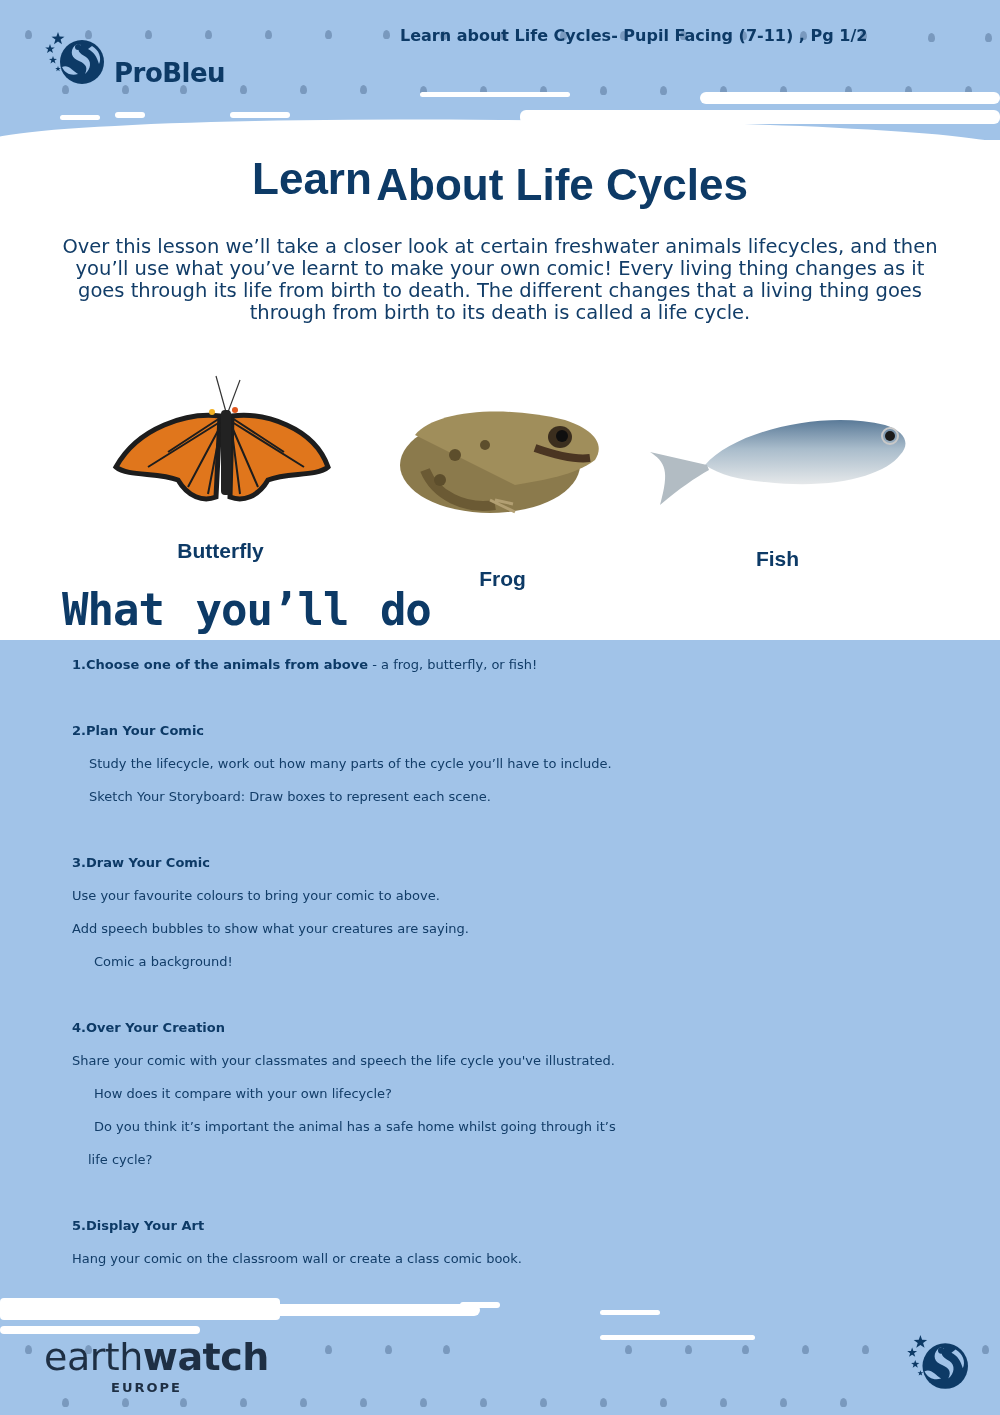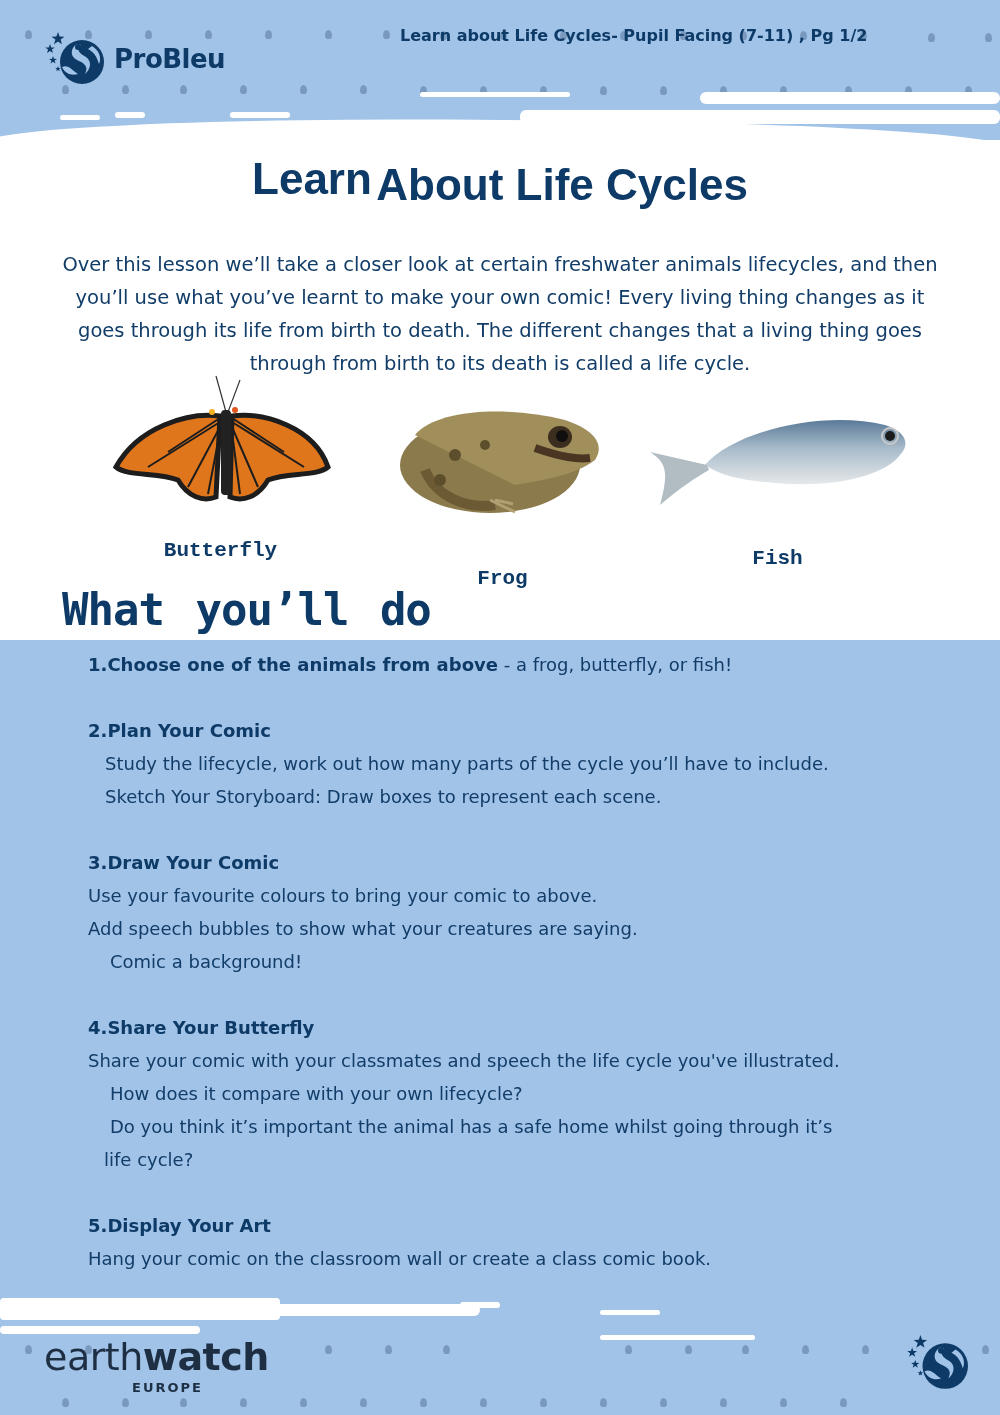--- a/index.html
+++ b/index.html
@@ -25,7 +25,7 @@
     background: #6f8fb3; opacity: 0.8;
   }
 
-  .logo { position: absolute; left: 44px; top: 30px; display: flex; align-items: center; gap: 8px; }
+  .logo { position: absolute; left: 44px; top: 30px; display: flex; align-items: flex-end; gap: 8px; }
   .logo-mark { width: 62px; height: 58px; position: relative; }
   .logo-text {
     font-family: "DejaVu Sans", sans-serif; font-weight: bold; font-size: 26px; color: #0d3a66; letter-spacing: -0.5px;

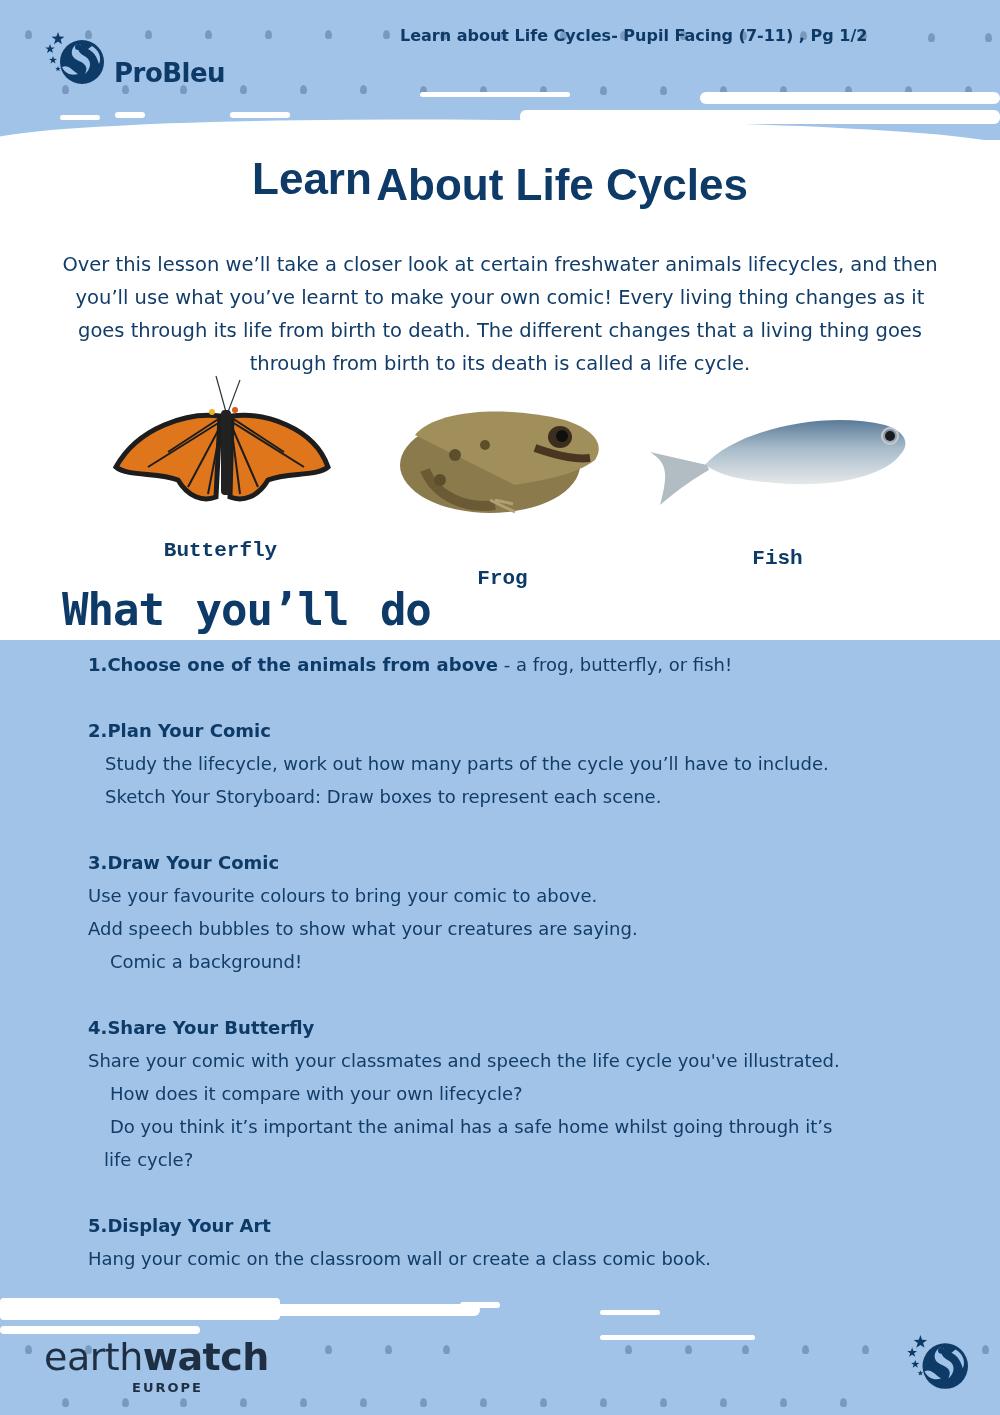--- a/index.html
+++ b/index.html
@@ -44,8 +44,8 @@
   .title .t2 { font-size: 44px; }
 
   .intro {
-    position: absolute; left: 55px; top: 248px; width: 890px; text-align: center;
-    font-size: 19.5px; line-height: 33px; color: #123d68; font-family: "DejaVu Sans", sans-serif;
+    position: absolute; left: 55px; top: 236px; width: 890px; text-align: center;
+    font-size: 19.5px; line-height: 22px; color: #123d68; font-family: "DejaVu Sans", sans-serif;
   }
 
   

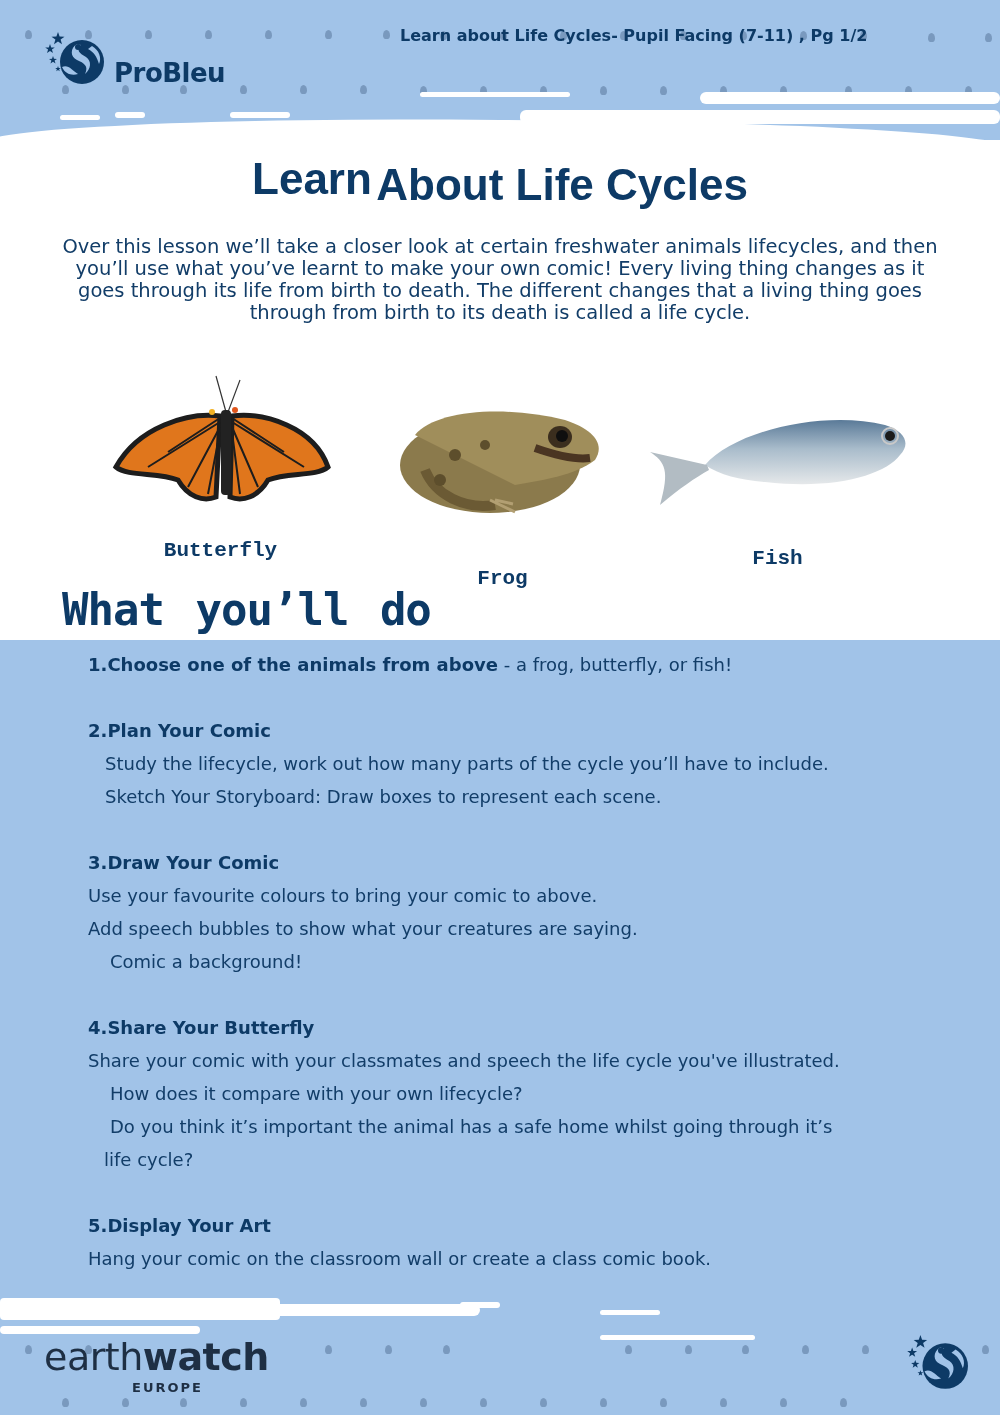--- a/index.html
+++ b/index.html
@@ -51,7 +51,7 @@
   
   .animal { position: absolute; text-align: center; }
   .animal-label {
-    font-size: 21px; font-weight: bold; color: #0d3a66; font-family: Liberation Mono, monospace;
+    font-size: 21px; font-weight: bold; color: #0d3a66; font-family: Liberation Sans, sans-serif;
   }
 
   .section-heading {

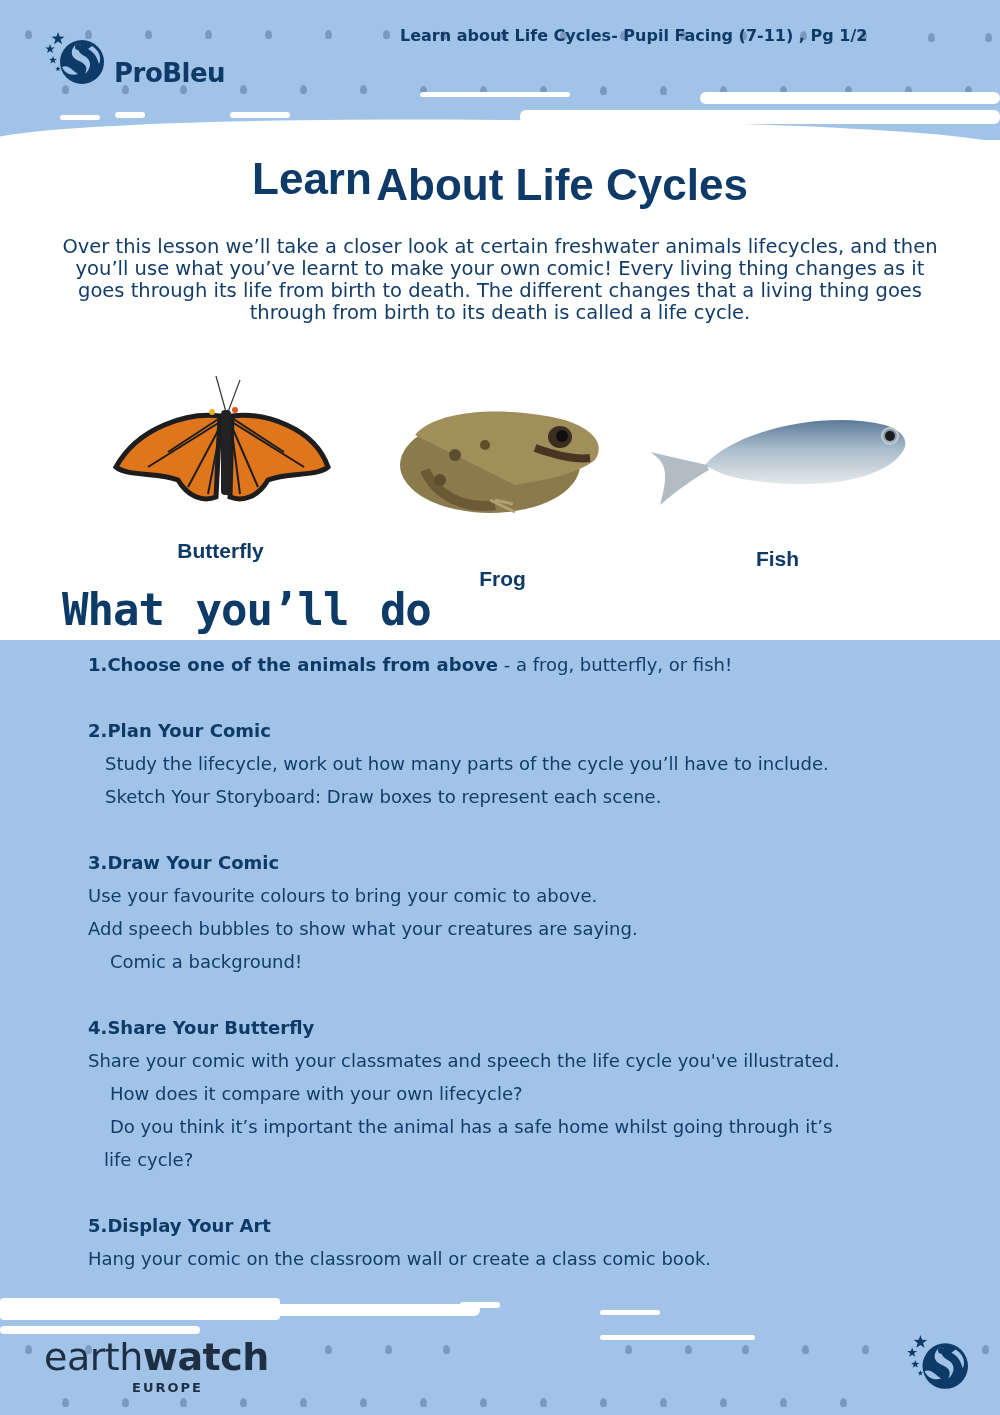--- a/index.html
+++ b/index.html
@@ -63,7 +63,7 @@
   .steps-band {
     position: absolute; left: 0; top: 640px; width: 1000px; height: 775px; background: #a1c3e8;
   }
-  .steps { position: absolute; left: 88px; top: 648px; width: 900px; font-size: 18px; color: #123d68; font-family: "DejaVu Sans", sans-serif; }
+  .steps { position: absolute; left: 72px; top: 648px; width: 900px; font-size: 13px; color: #123d68; font-family: "DejaVu Sans", sans-serif; }
   .step { margin-bottom: 0; }
   .step-line { line-height: 33px; white-space: nowrap; }
   .step-head { font-weight: bold; color: #0d3a66; }

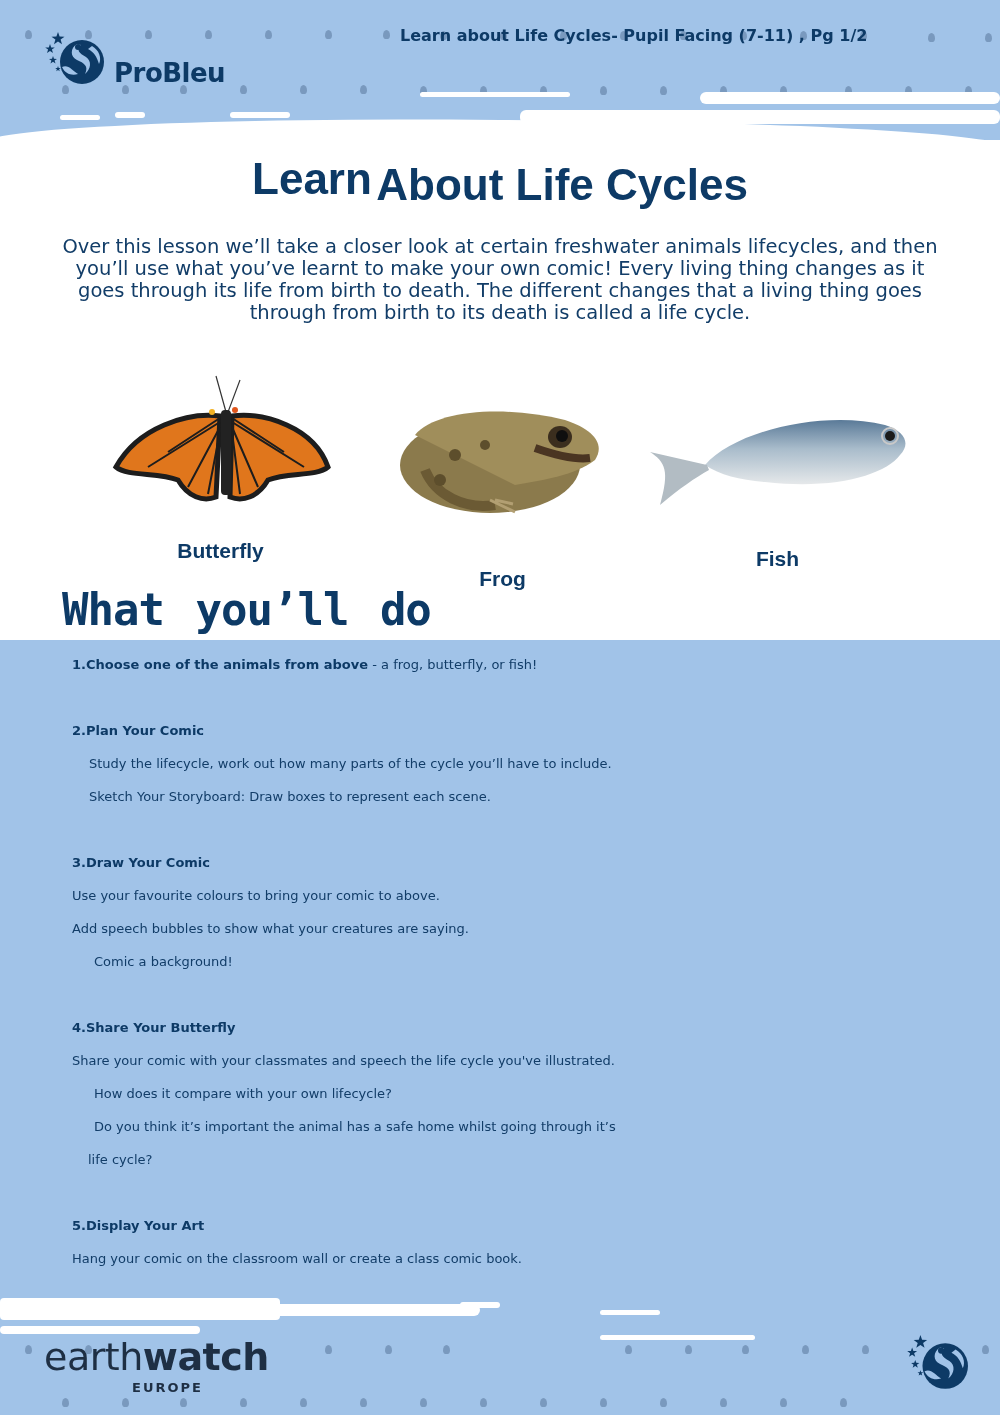--- a/index.html
+++ b/index.html
@@ -236,7 +236,7 @@
 
     <div class="step">
       <div class="step-line">
-        <span class="step-head">4.</span><span class="step-head">Share Your Butterfly</span>
+        <span class="step-head">4.</span><span class="step-head">Over Your Creation</span>
       </div>
       <div class="step-line">Share your comic with your classmates and speech the life cycle you've illustrated.</div>
       <div class="step-line indent2">How does it compare with your own lifecycle?</div>

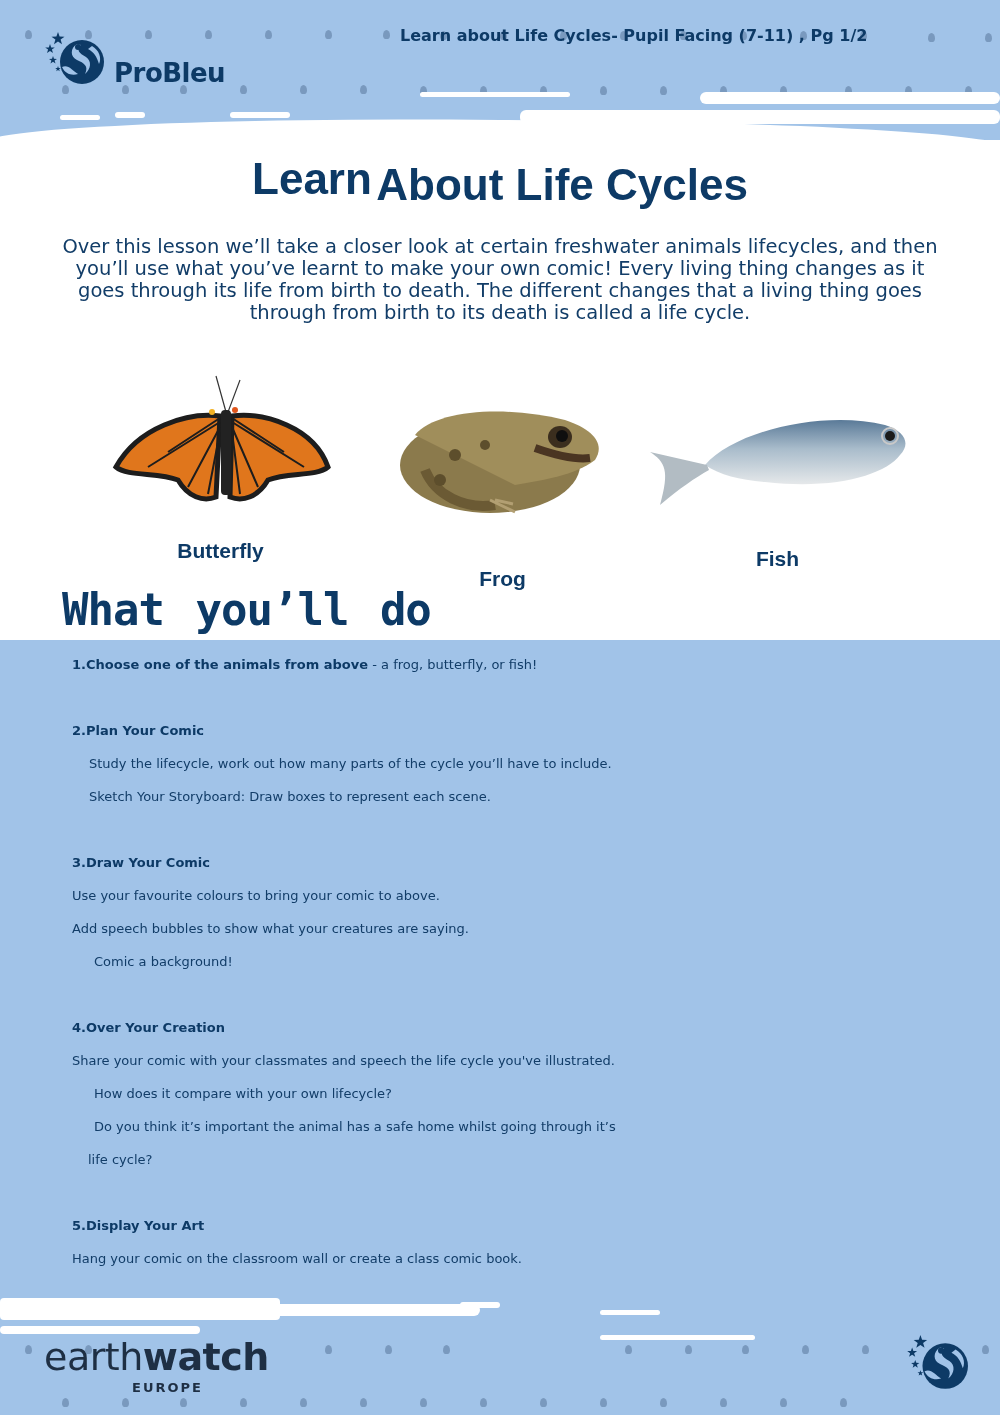--- a/index.html
+++ b/index.html
@@ -77,7 +77,7 @@
   .earthwatch { position: absolute; left: 44px; top: 1338px; }
   .ew-word { font-family: "DejaVu Sans", sans-serif; font-size: 38px; color: #1e2f44; letter-spacing: -0.5px; line-height: 38px; }
   .ew-word b { font-weight: bold; }
-  .ew-sub { font-family: "DejaVu Sans", sans-serif; font-size: 13px; font-weight: bold; color: #1e2f44; letter-spacing: 2px; margin-left: 88px; margin-top: 4px; }
+  .ew-sub { font-family: "DejaVu Sans", sans-serif; font-size: 13px; font-weight: bold; color: #1e2f44; letter-spacing: 2px; margin-left: 67px; margin-top: 4px; }
   .footer-logo { position: absolute; left: 903px; top: 1333px; width: 70px; height: 60px; }
 </style>
 </head>

